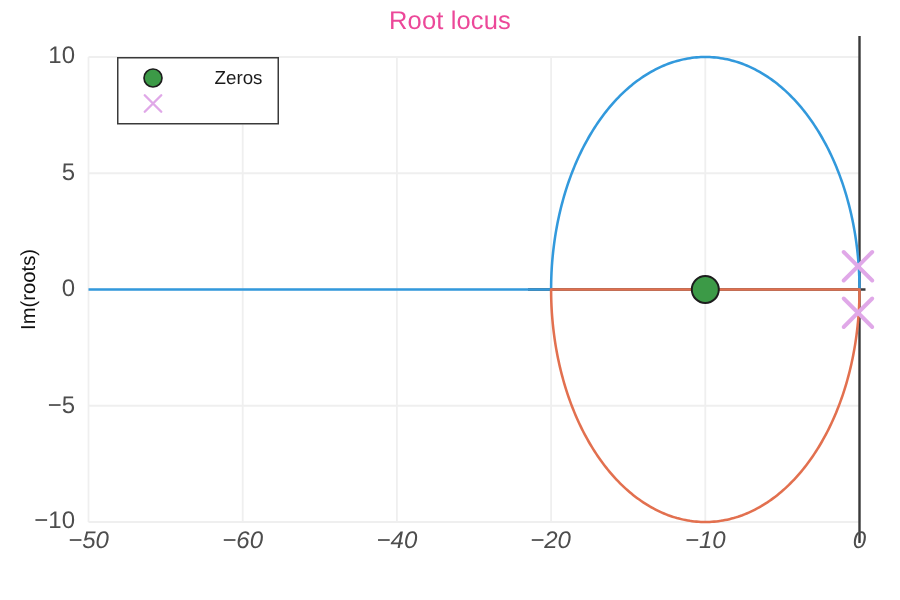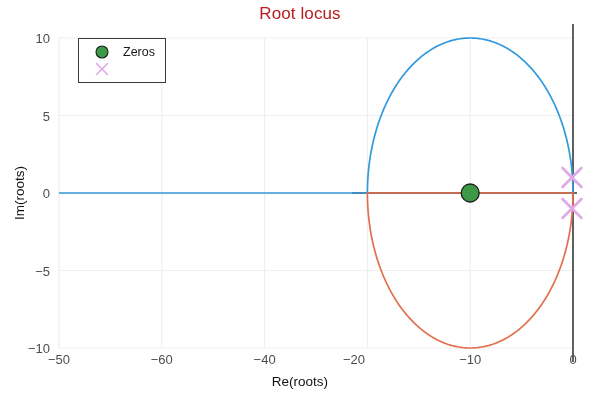--- a/index.html
+++ b/index.html
@@ -13,7 +13,7 @@
 
   #chart-title{
     position:absolute;left:0;top:4px;width:600px;
-    text-align:center;font-size:17px;color:#b91c1c;
+    text-align:center;font-size:17px;color:#ec4899;
     letter-spacing:0.1px;
   }
 

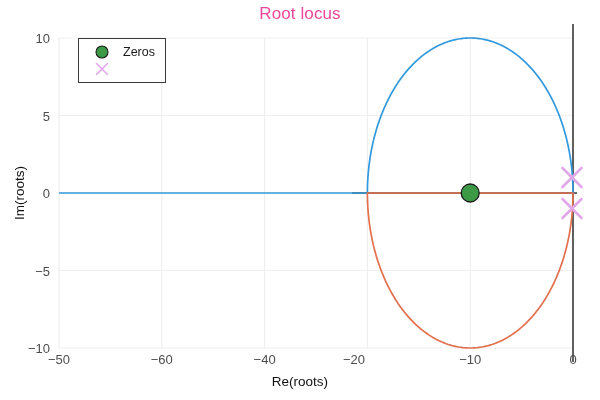--- a/index.html
+++ b/index.html
@@ -28,7 +28,7 @@
   }
 
   
-  .tick{position:absolute;color:#4d4d4d;font-size:13px;white-space:nowrap;}
+  .tick{position:absolute;color:#4d4d4d;font-size:16px;white-space:nowrap;}
   .xtick{transform:translateX(-50%);top:352px;}
   .ytick{text-align:right;transform:translateY(-50%);left:10px;width:40px;}
 

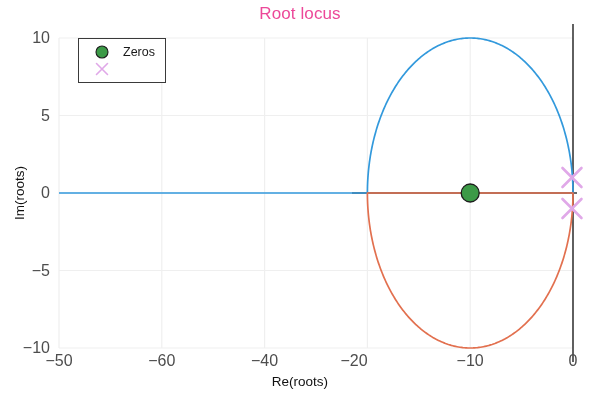--- a/index.html
+++ b/index.html
@@ -46,7 +46,7 @@
     padding:4px 10px 5px 6px;
     box-sizing:border-box;
   }
-  .legend-row{display:flex;align-items:center;height:17px;}
+  .legend-row{display:flex;align-items:center;height:17px;gap:20px;}
   .legend-marker{width:34px;display:flex;align-items:center;justify-content:center;}
   .legend-text{font-size:12.5px;color:#1a1a1a;padding-left:4px;white-space:nowrap;}
 </style>

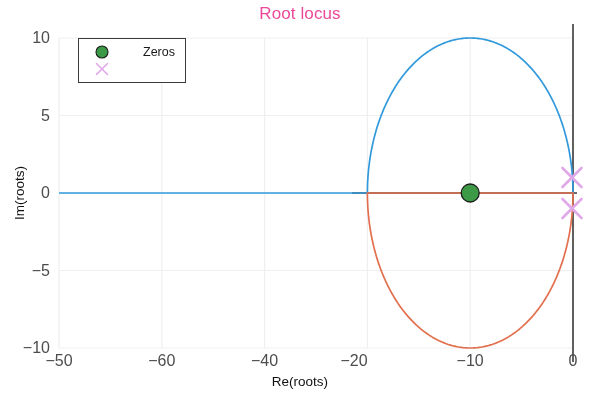--- a/index.html
+++ b/index.html
@@ -29,7 +29,7 @@
 
   
   .tick{position:absolute;color:#4d4d4d;font-size:16px;white-space:nowrap;}
-  .xtick{transform:translateX(-50%);top:352px;}
+  .xtick{transform:translateX(-50%);top:352px;font-style:italic;}
   .ytick{text-align:right;transform:translateY(-50%);left:10px;width:40px;}
 
   .axis-label{position:absolute;color:#111111;font-size:13.5px;}

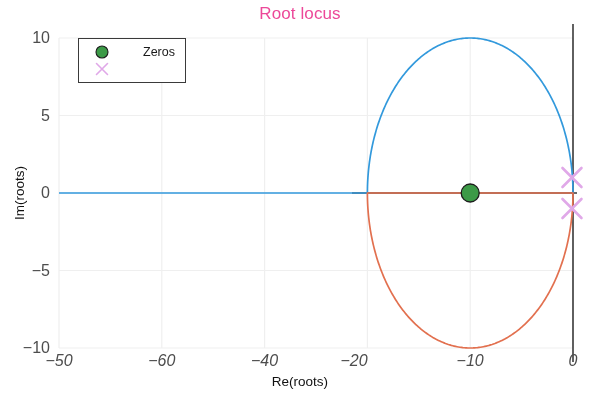--- a/index.html
+++ b/index.html
@@ -92,7 +92,7 @@
       <div class="tick xtick" style="left: 59px;">−50</div>
       <div class="tick xtick" style="left: 161.8px;">−60</div>
       <div class="tick xtick" style="left: 264.6px;">−40</div>
-      <div class="tick xtick" style="left: 354px;">−20</div>
+      <div class="tick xtick" style="left: 367px;">−20</div>
       <div class="tick xtick" style="left: 470.2px;">−10</div>
       <div class="tick xtick" style="left: 573px;">0</div>
     </div>

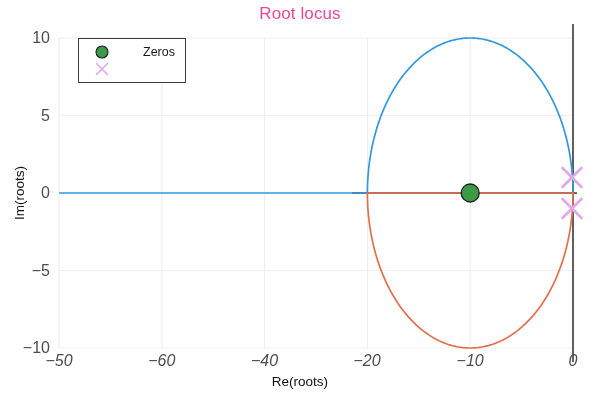--- a/index.html
+++ b/index.html
@@ -104,7 +104,6 @@
       <div class="tick ytick" style="top: 38px;">10</div>
     </div>
 
-  <div class="axis-label" id="xlabel">Re(roots)</div>
   <div class="axis-label" id="ylabel">Im(roots)</div>
 
   <div id="legend">

